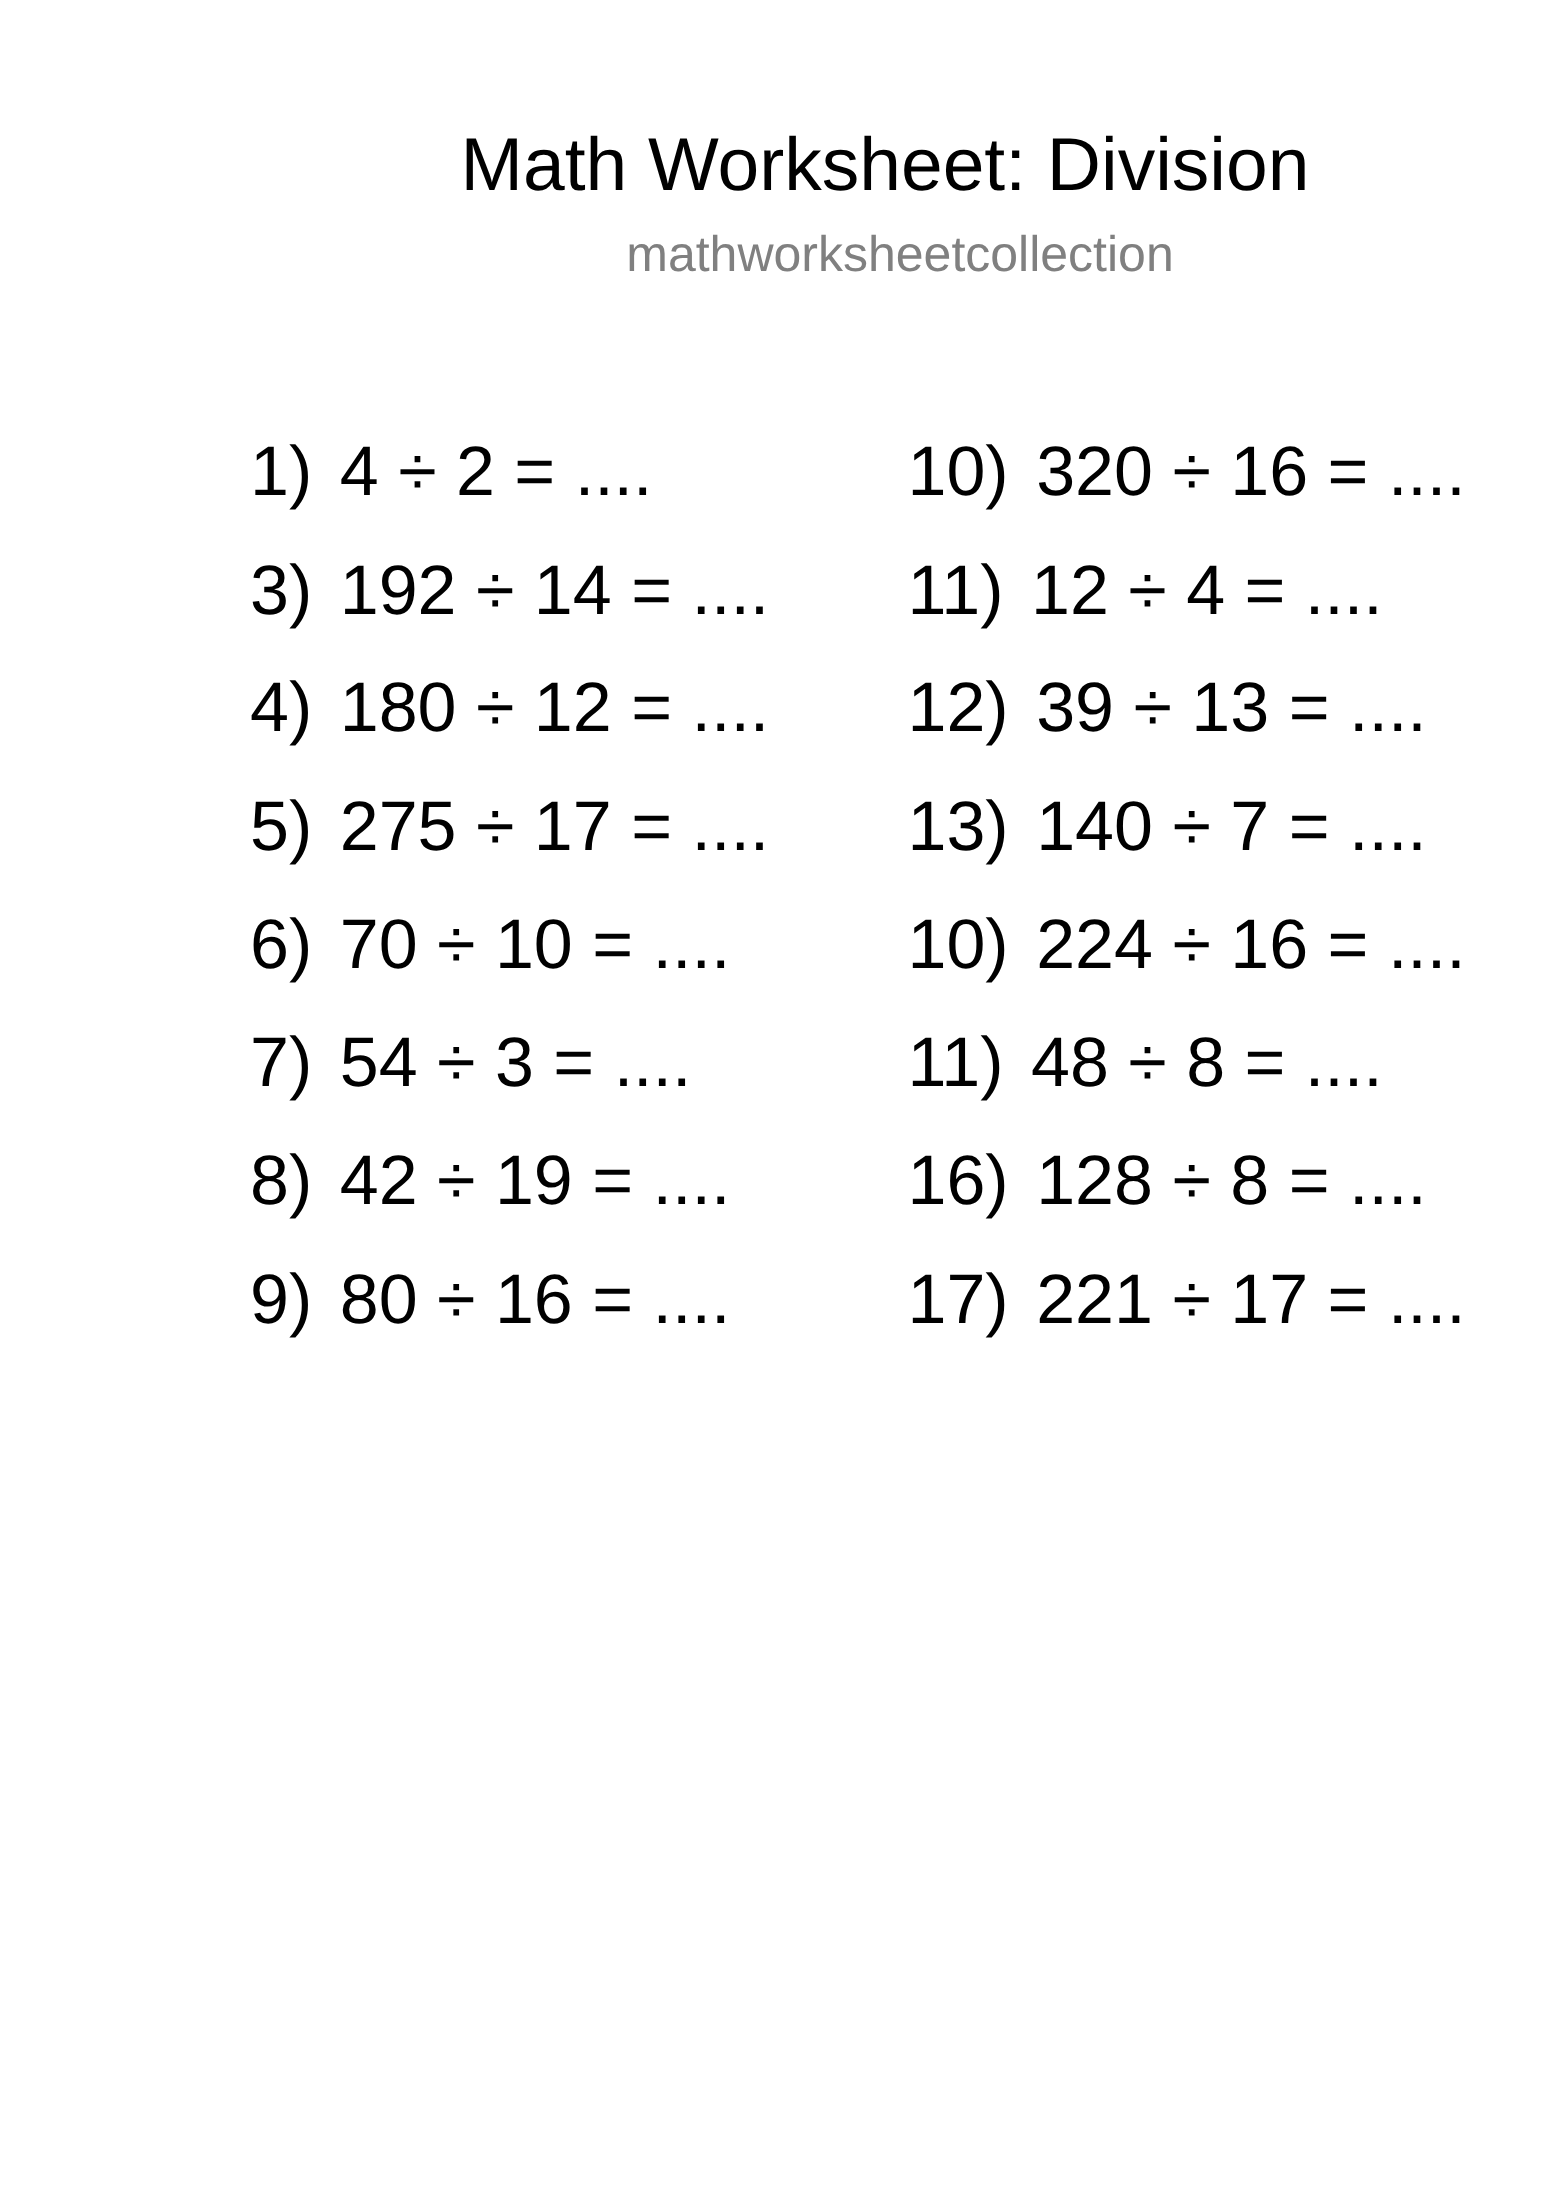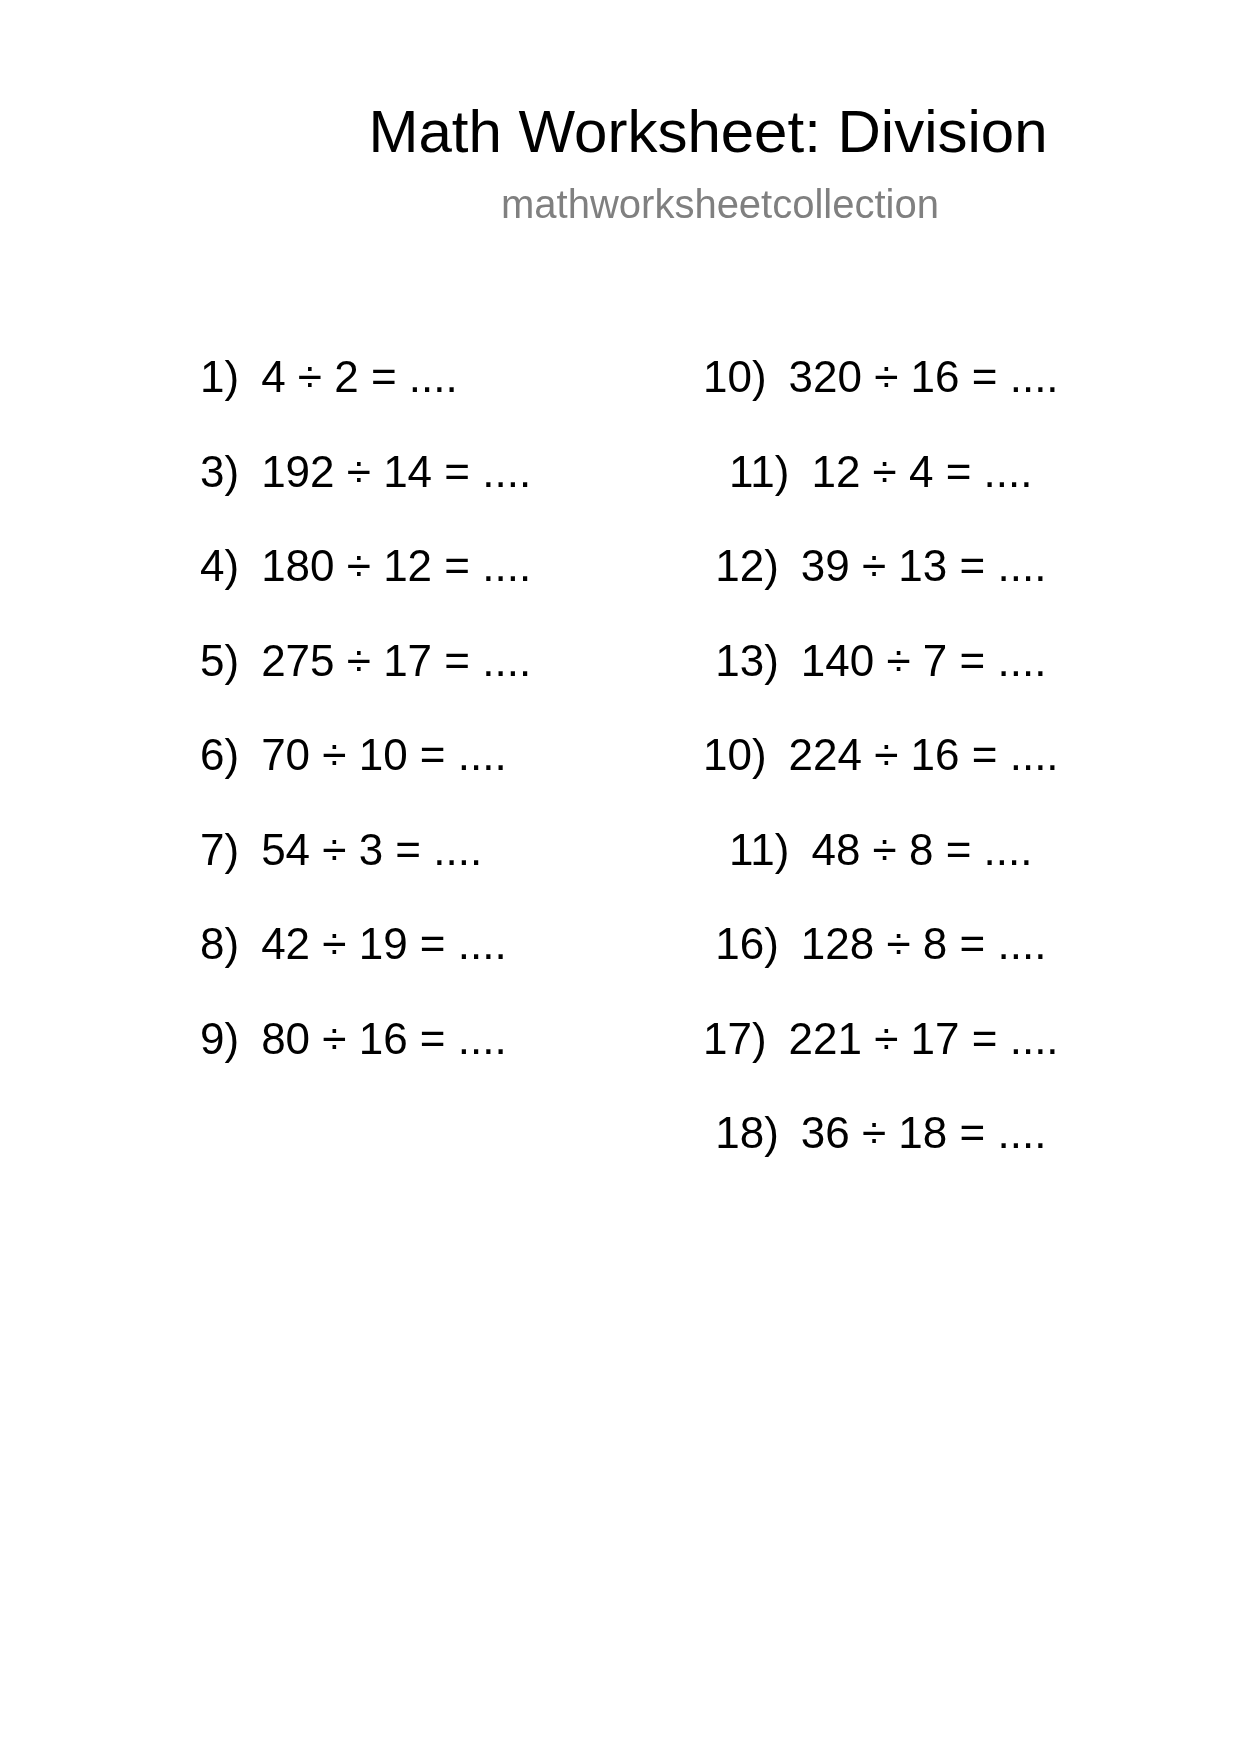--- a/index.html
+++ b/index.html
@@ -12,7 +12,7 @@
   .col { position: absolute; top: 348px; }
   .col.left { left: 200px; }
   .col.right { left: 703px; text-align: center; }
-  .problem { height: 94.5px; font-size: 44px; line-height: 58px; white-space: nowrap; }
+  .problem { height: 94.5px; font-size: 56px; line-height: 58px; white-space: nowrap; }
   .num { display: inline-block; }
   .expr { display: inline-block; margin-left: 22px; }
 </style>

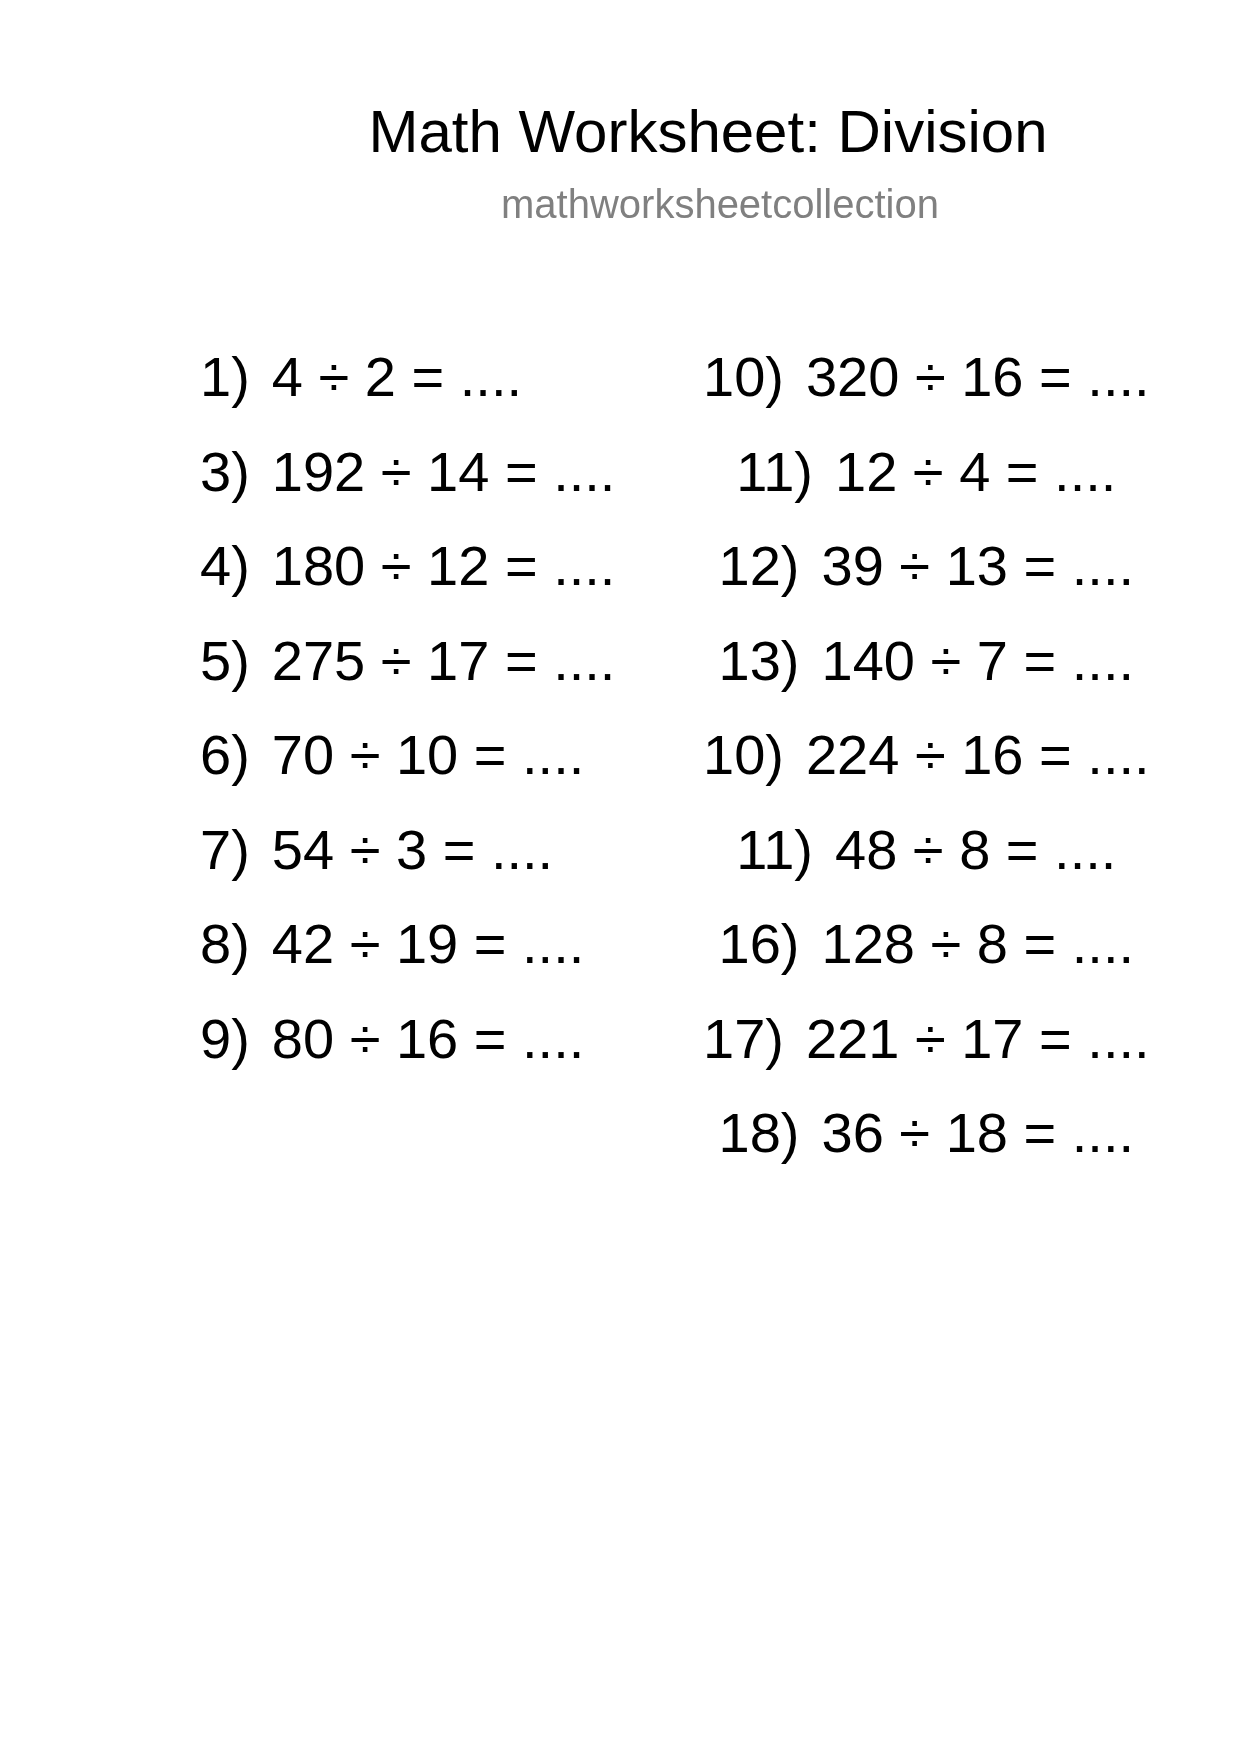--- a/index.html
+++ b/index.html
@@ -11,7 +11,7 @@
               font-size: 40px; line-height: 48px; color: #808080; white-space: nowrap; }
   .col { position: absolute; top: 348px; }
   .col.left { left: 200px; }
-  .col.right { left: 703px; text-align: center; }
+  .col.right { left: 726px; }
   .problem { height: 94.5px; font-size: 56px; line-height: 58px; white-space: nowrap; }
   .num { display: inline-block; }
   .expr { display: inline-block; margin-left: 22px; }

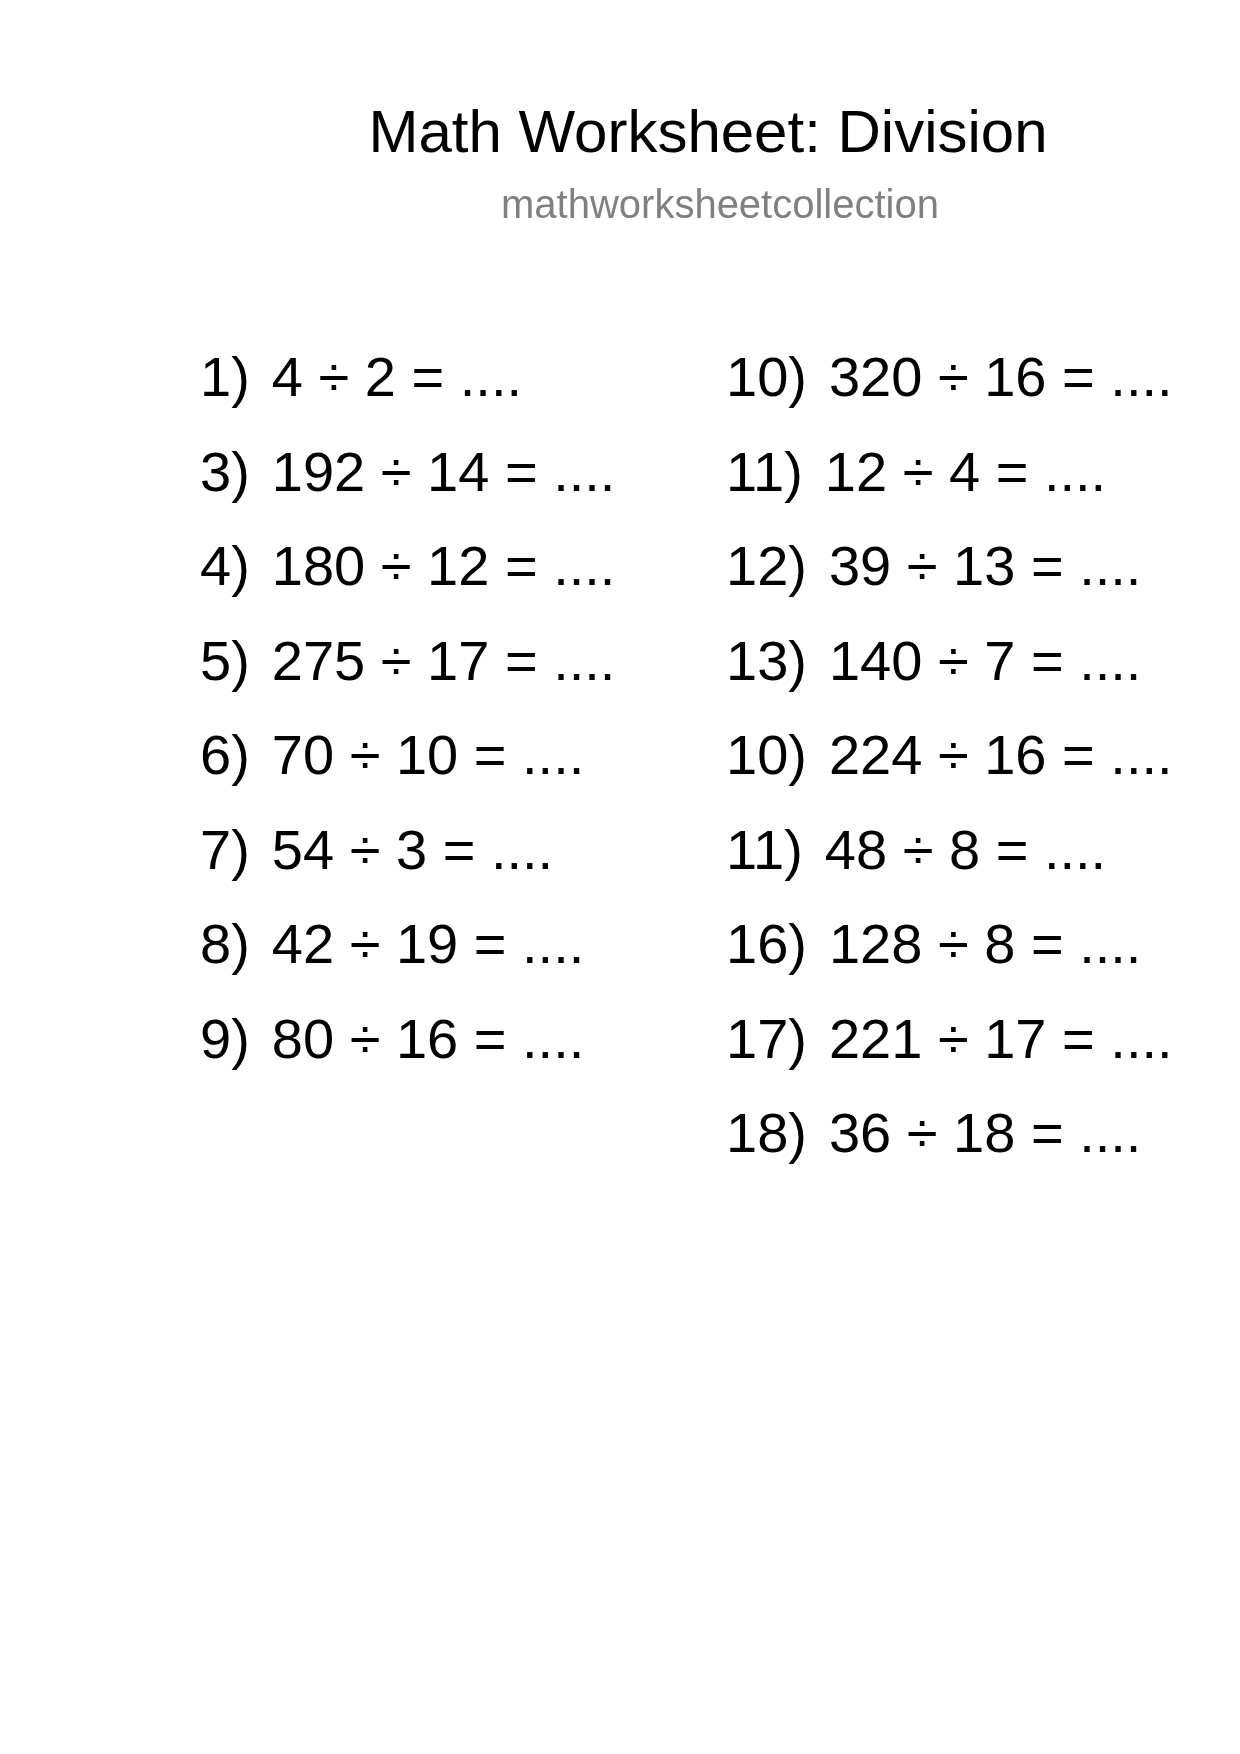--- a/index.html
+++ b/index.html
@@ -42,7 +42,6 @@
   <div class="problem"><span class="num">11)</span><span class="expr">48 ÷ 8 = ....</span></div>
   <div class="problem"><span class="num">16)</span><span class="expr">128 ÷ 8 = ....</span></div>
   <div class="problem"><span class="num">17)</span><span class="expr">221 ÷ 17 = ....</span></div>
-  <div class="problem"><span class="num">18)</span><span class="expr">36 ÷ 18 = ....</span></div>
 </div>
 
 </body></html>

